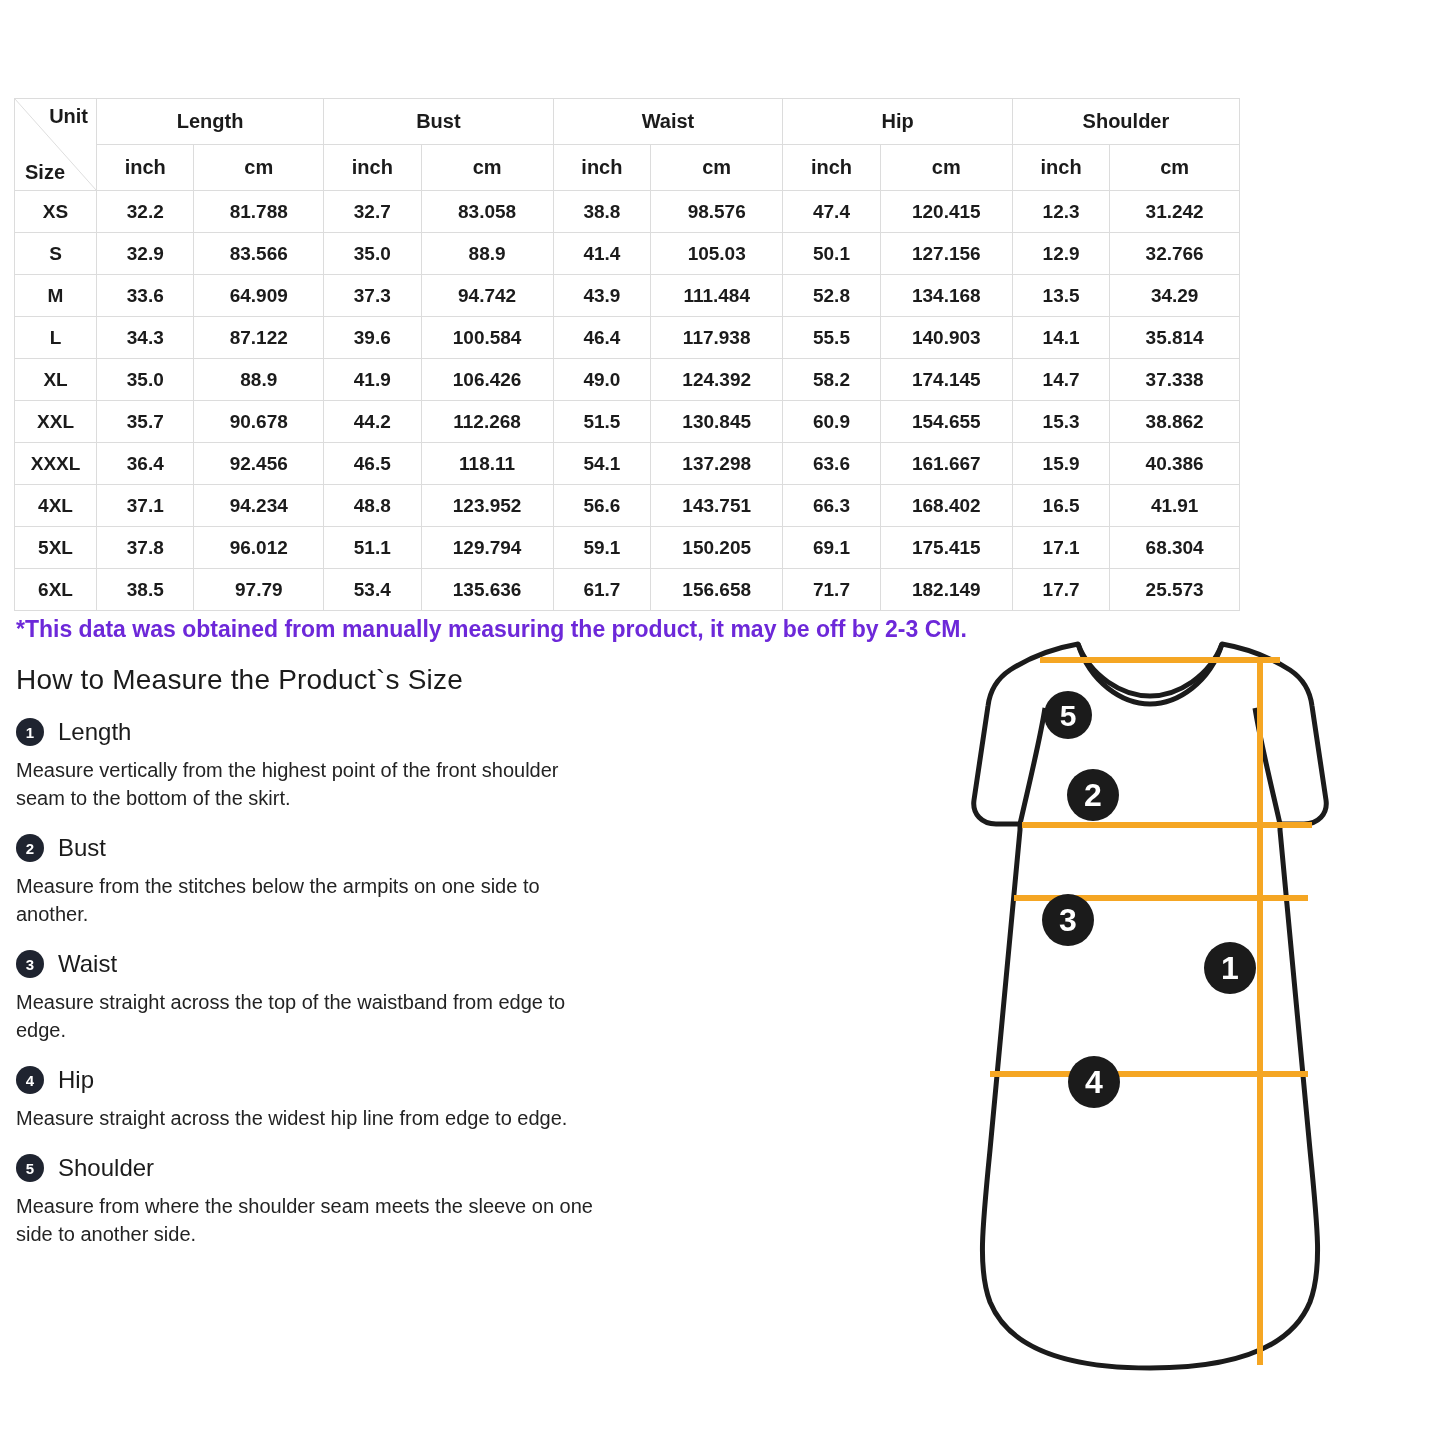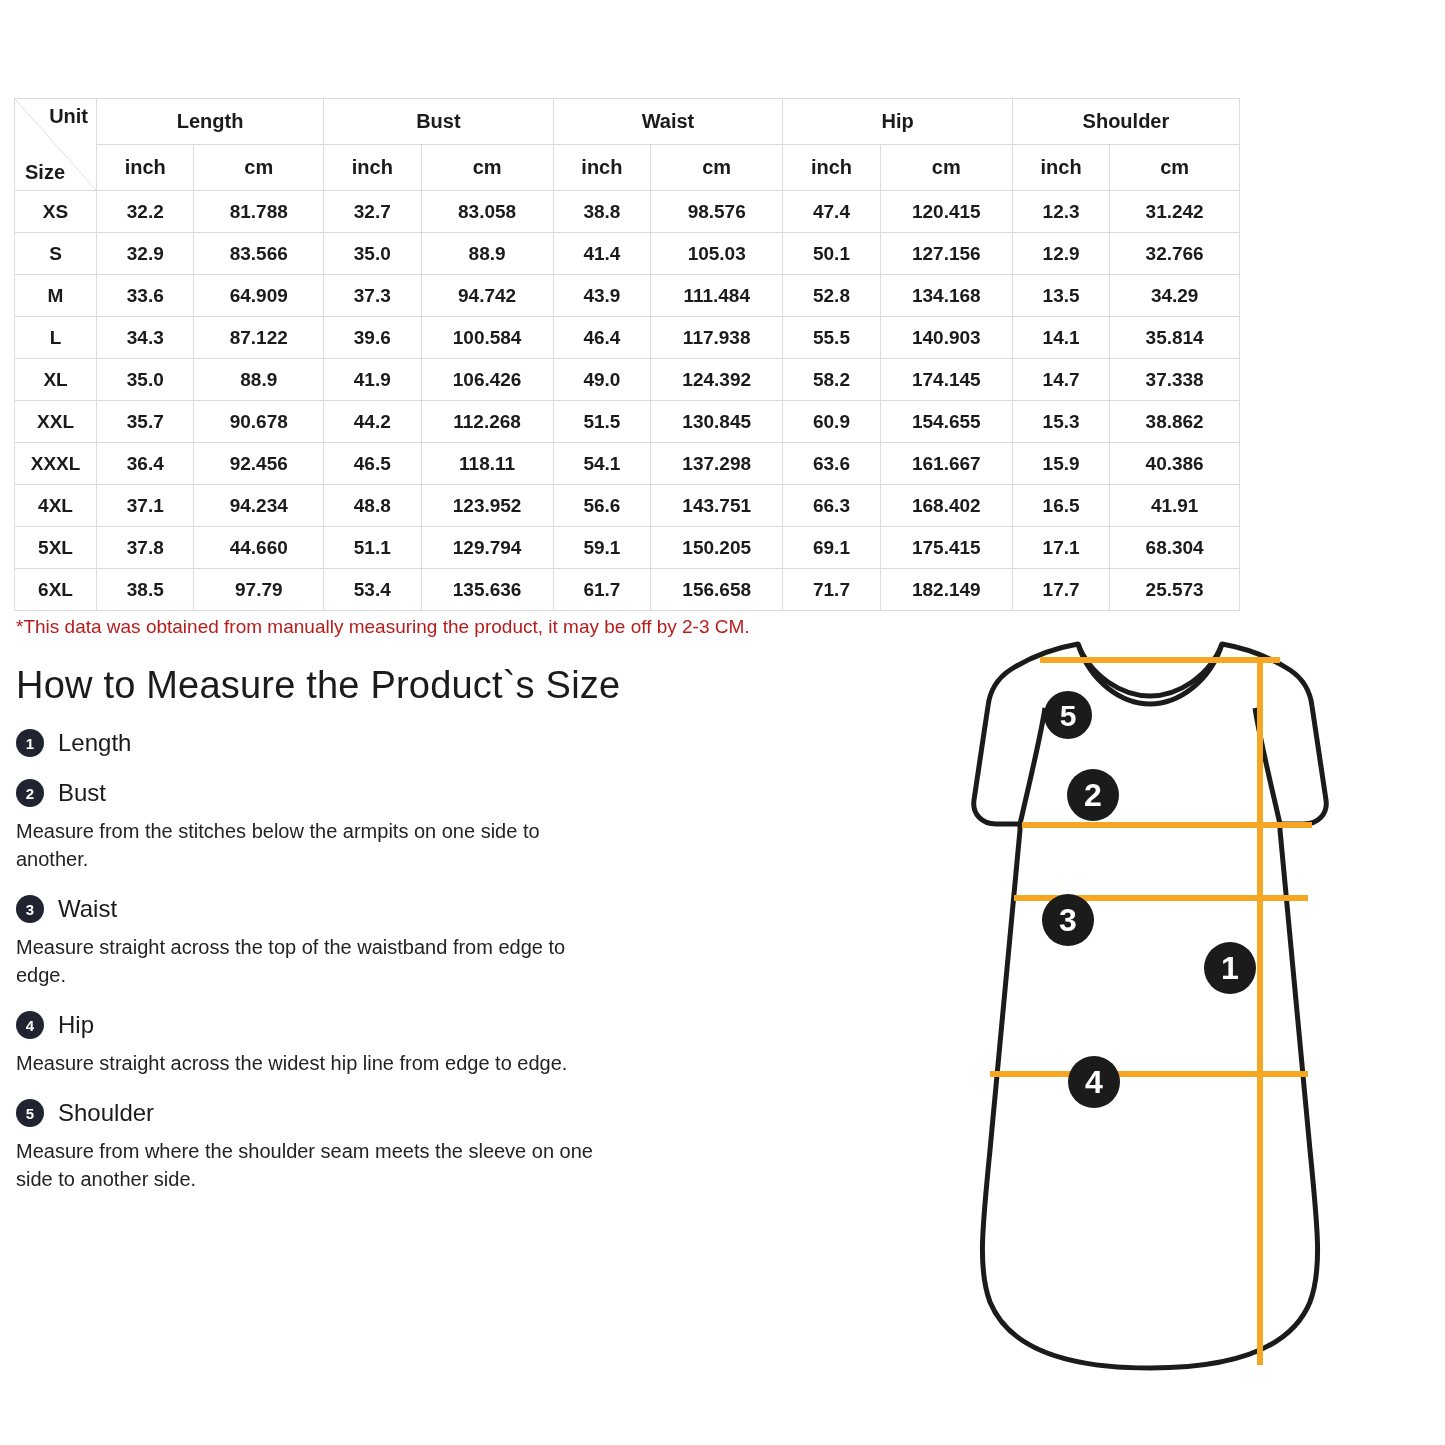--- a/index.html
+++ b/index.html
@@ -288,7 +288,7 @@
           <tr>
             <td class="sz-cell">5XL</td>
             <td class="in-cell">37.8</td>
-            <td class="cm-cell">44.660</td>
+            <td class="cm-cell">96.012</td>
             <td class="in-cell">51.1</td>
             <td class="cm-cell">129.794</td>
             <td class="in-cell">59.1</td>

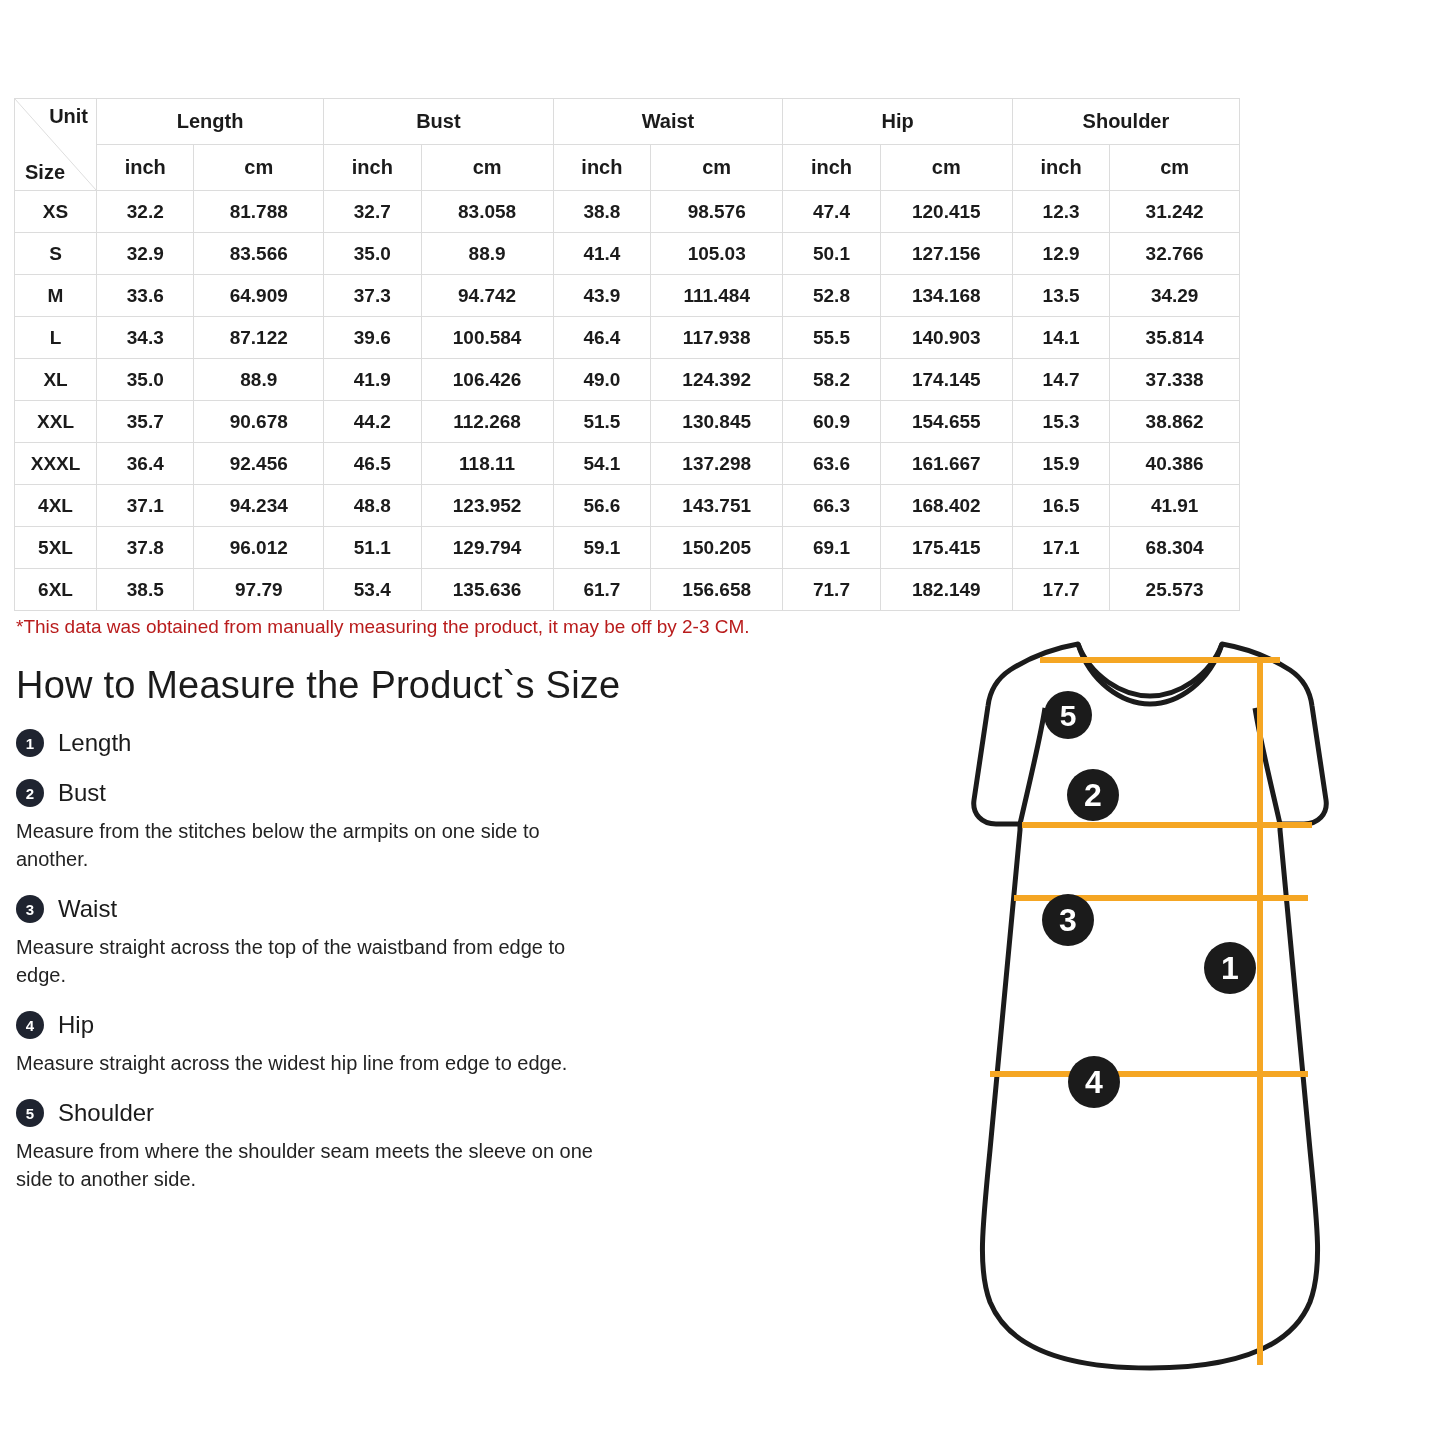--- a/index.html
+++ b/index.html
@@ -81,9 +81,10 @@
     position: absolute;
     left: 16px;
     top: 616px;
-    font-size: 19px;
-    color: #b91c1c;
+    font-size: 23px;
+    color: #6d28d9;
     font-family: "Liberation Sans", sans-serif;
+    font-weight: bold;
   }
 
   

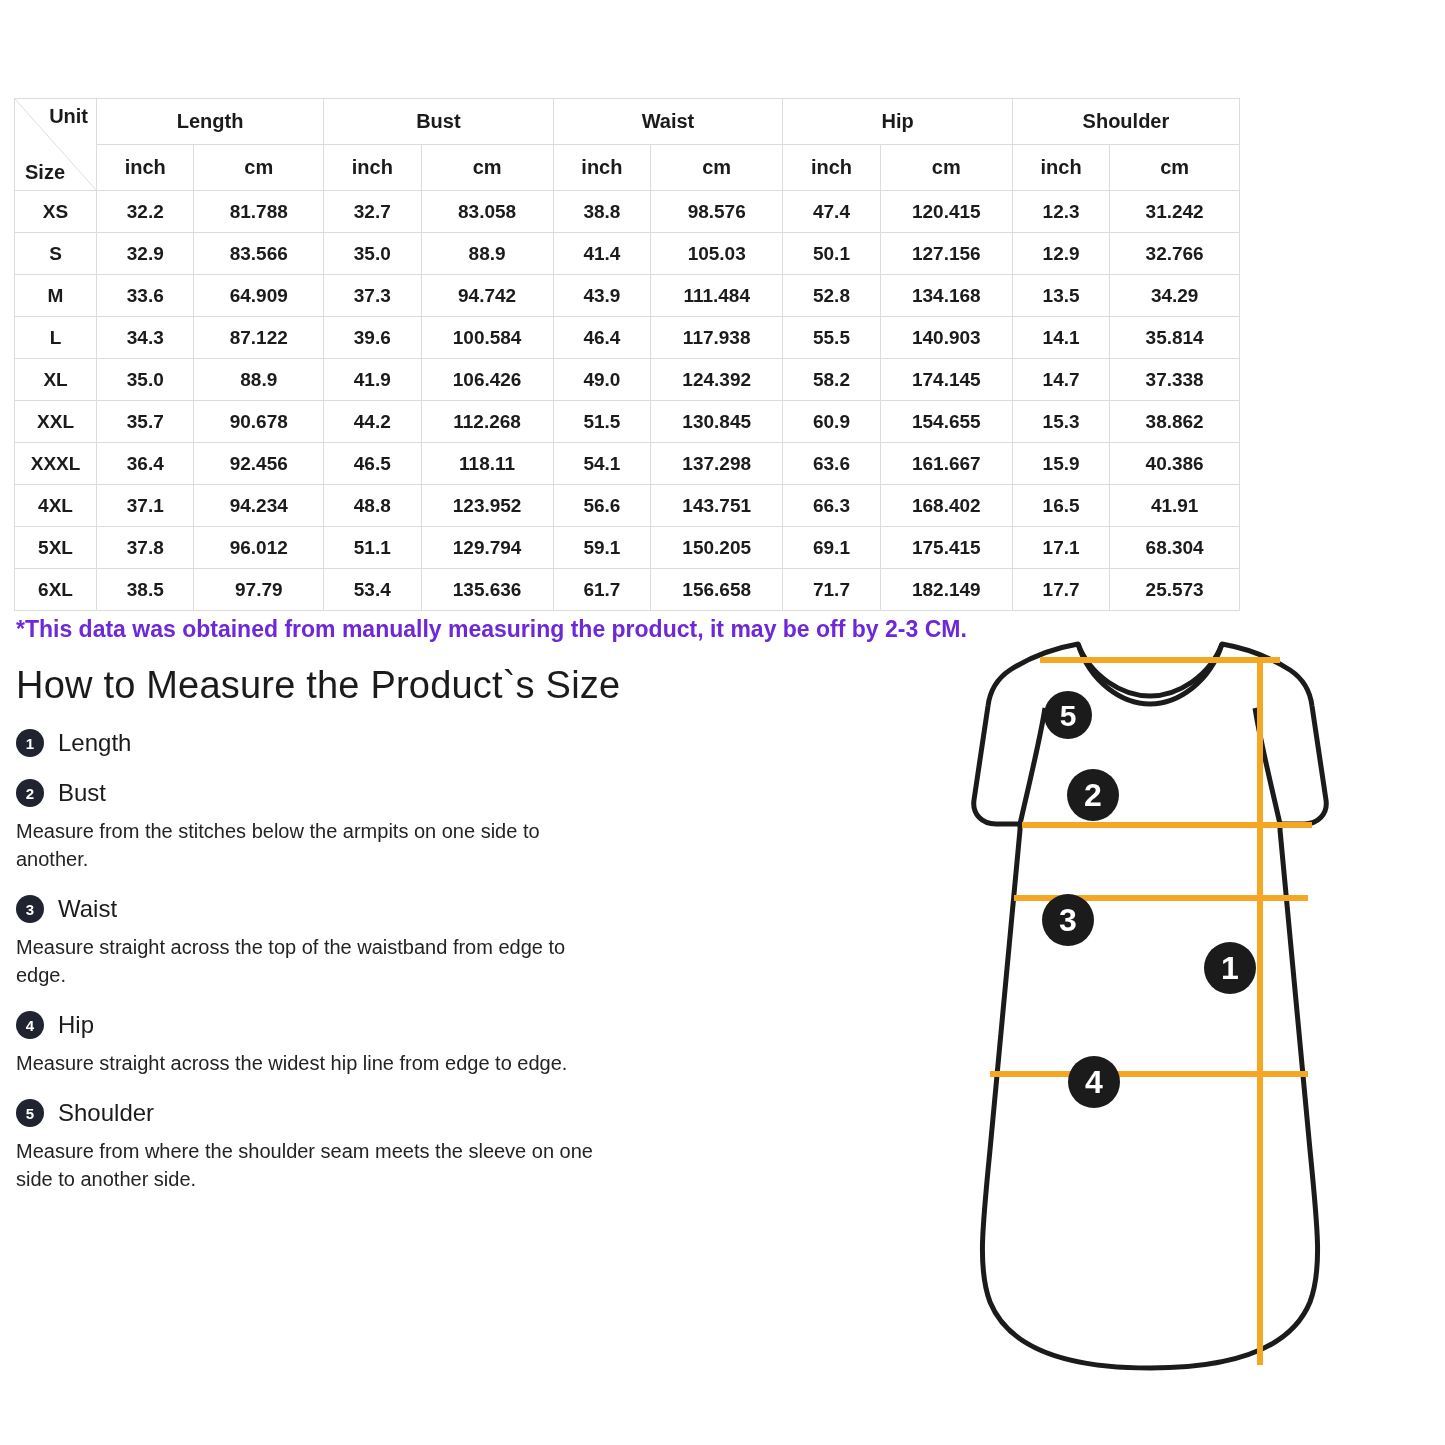--- a/index.html
+++ b/index.html
@@ -96,7 +96,7 @@
   }
   .howto h2 {
     margin: 0 0 18px 0;
-    font-size: 38px;
+    font-size: 28px;
     font-weight: normal;
     color: #1b1b1b;
     letter-spacing: 0.2px;

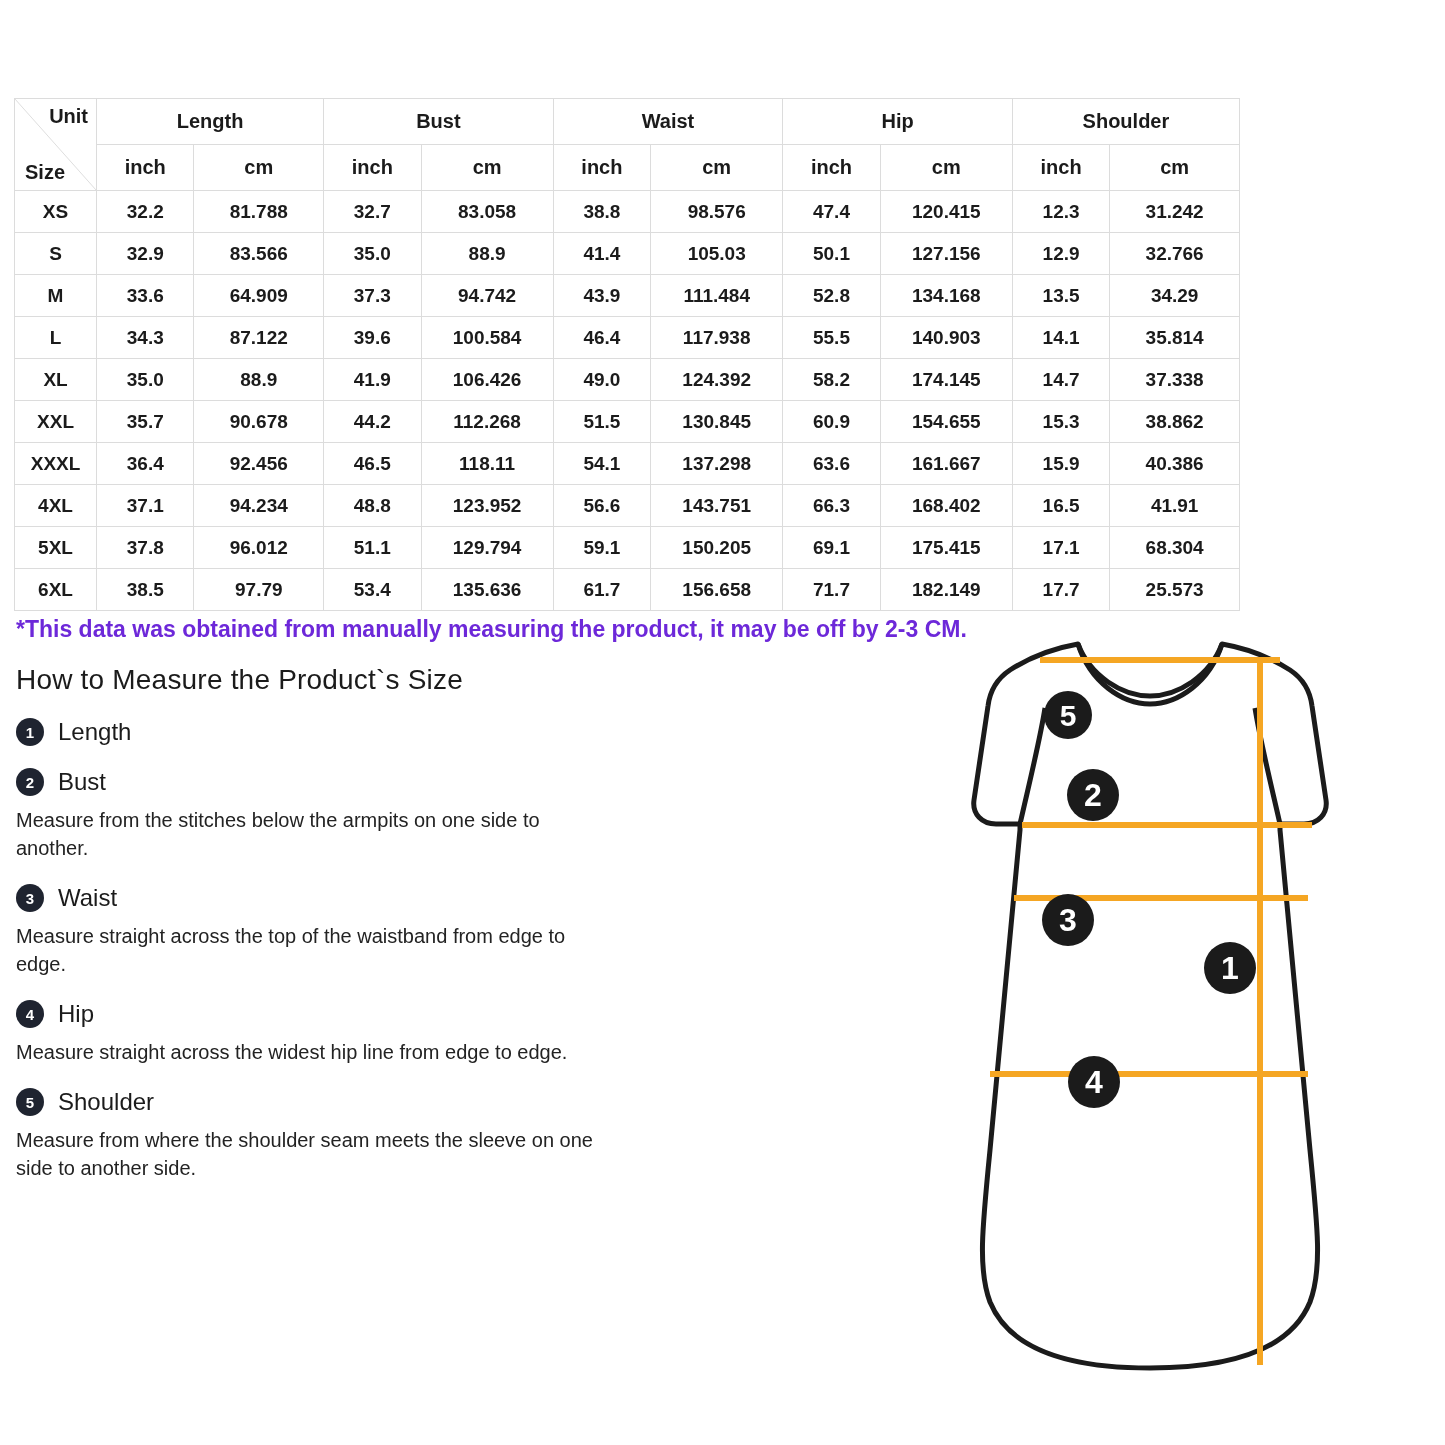--- a/index.html
+++ b/index.html
@@ -326,6 +326,7 @@
             <span class="badge">1</span>
             <span class="step-title">Length</span>
           </div>
+          <p class="step-text">Measure vertically from the highest point of the front shoulder seam to the bottom of the skirt.</p>
         </div>
         <div class="step">
           <div class="step-head">

